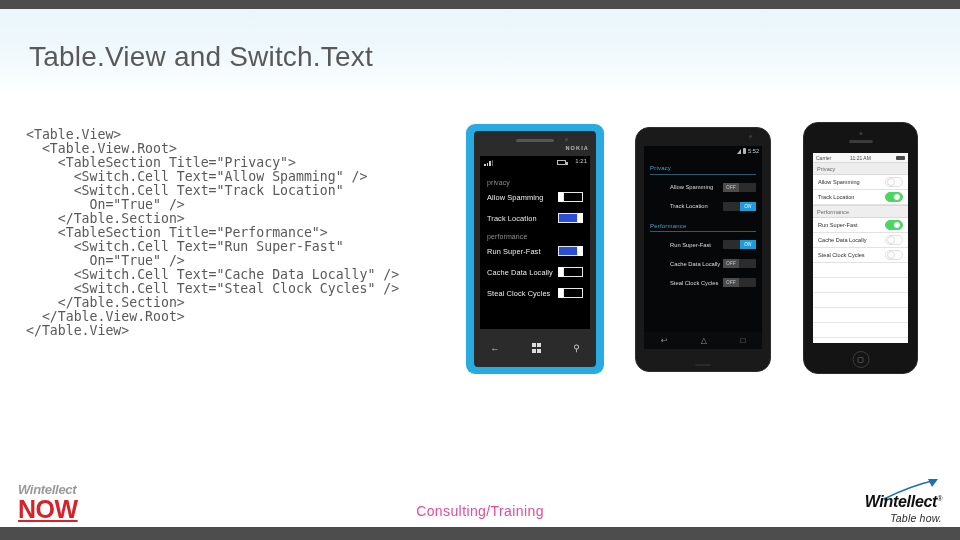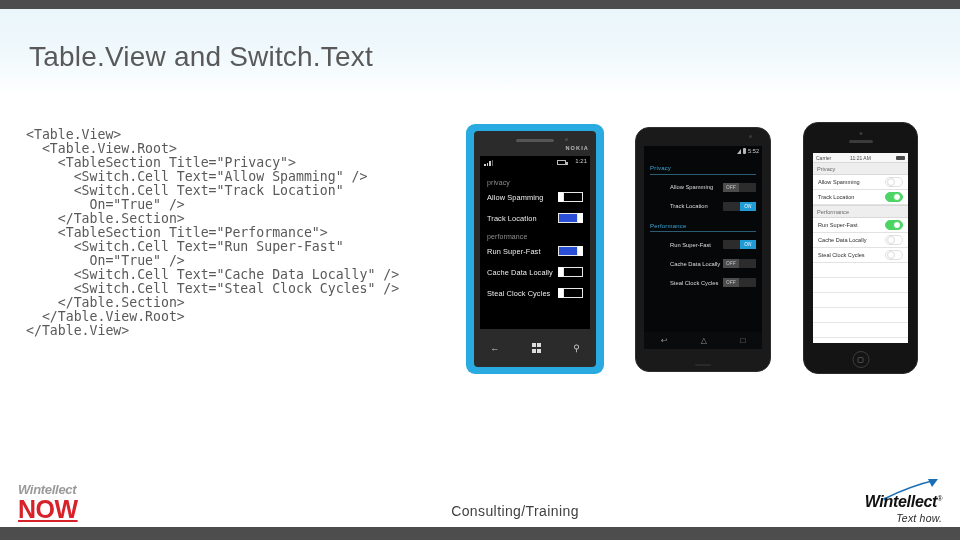--- a/index.html
+++ b/index.html
@@ -285,9 +285,8 @@
   }
   .footer-center {
     position: absolute; left: 50%; bottom: 21px; transform: translateX(-50%);
-    font-size: 14px; color: #404040; letter-spacing: 0.4px;
+    font-size: 14px; color: #ec4899; letter-spacing: 0.4px;
     white-space: nowrap;
-    margin-left: 35px;
   }
   .footer-right {
     position: absolute; right: 18px; bottom: 17px;

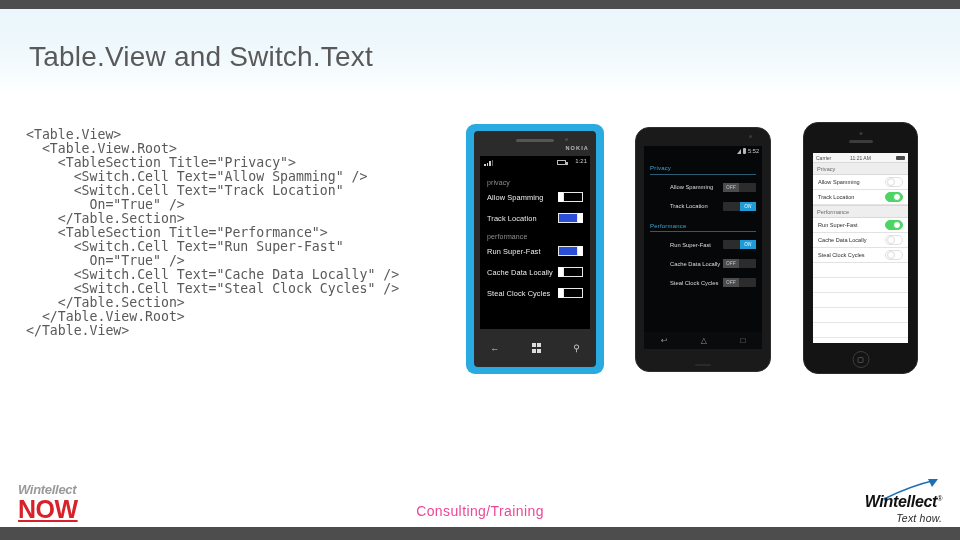--- a/index.html
+++ b/index.html
@@ -548,7 +548,7 @@
     <circle cx="3" cy="20" r="1.6" fill="#1b6fb5"></circle>
   </svg>
   <div class="fr-main"><span>Wintellect</span><span class="fr-reg">®</span></div>
-  <div class="fr-sub">Text how.</div>
+  <div class="fr-sub">Table how.</div>
 </div>
 
 <div class="bottom-bar"></div>

